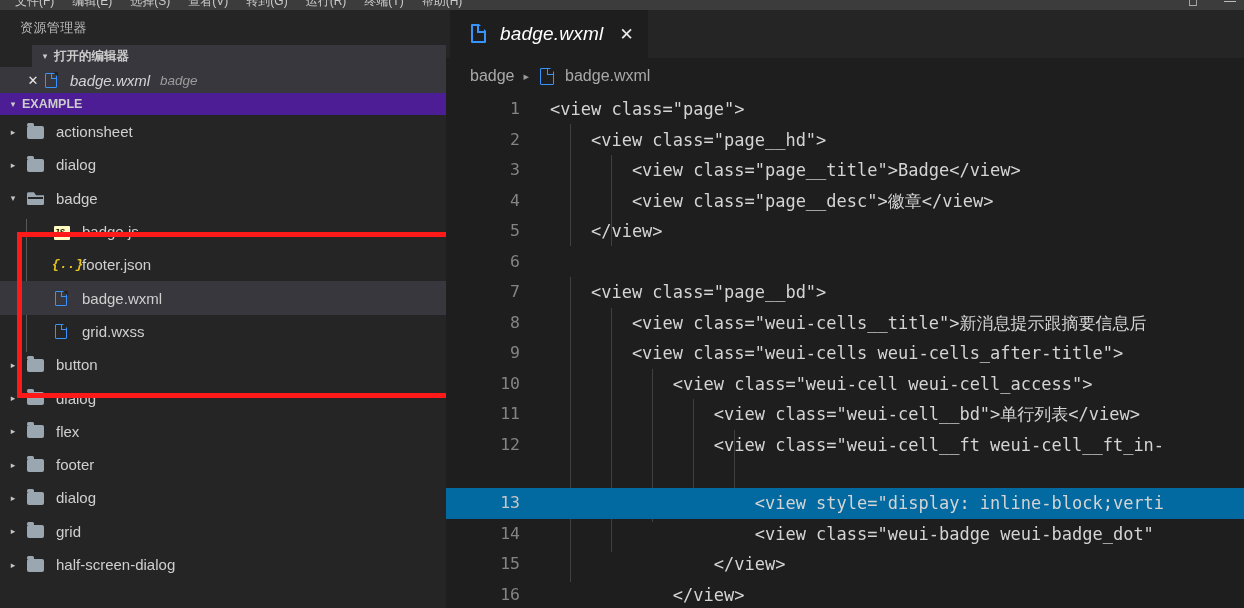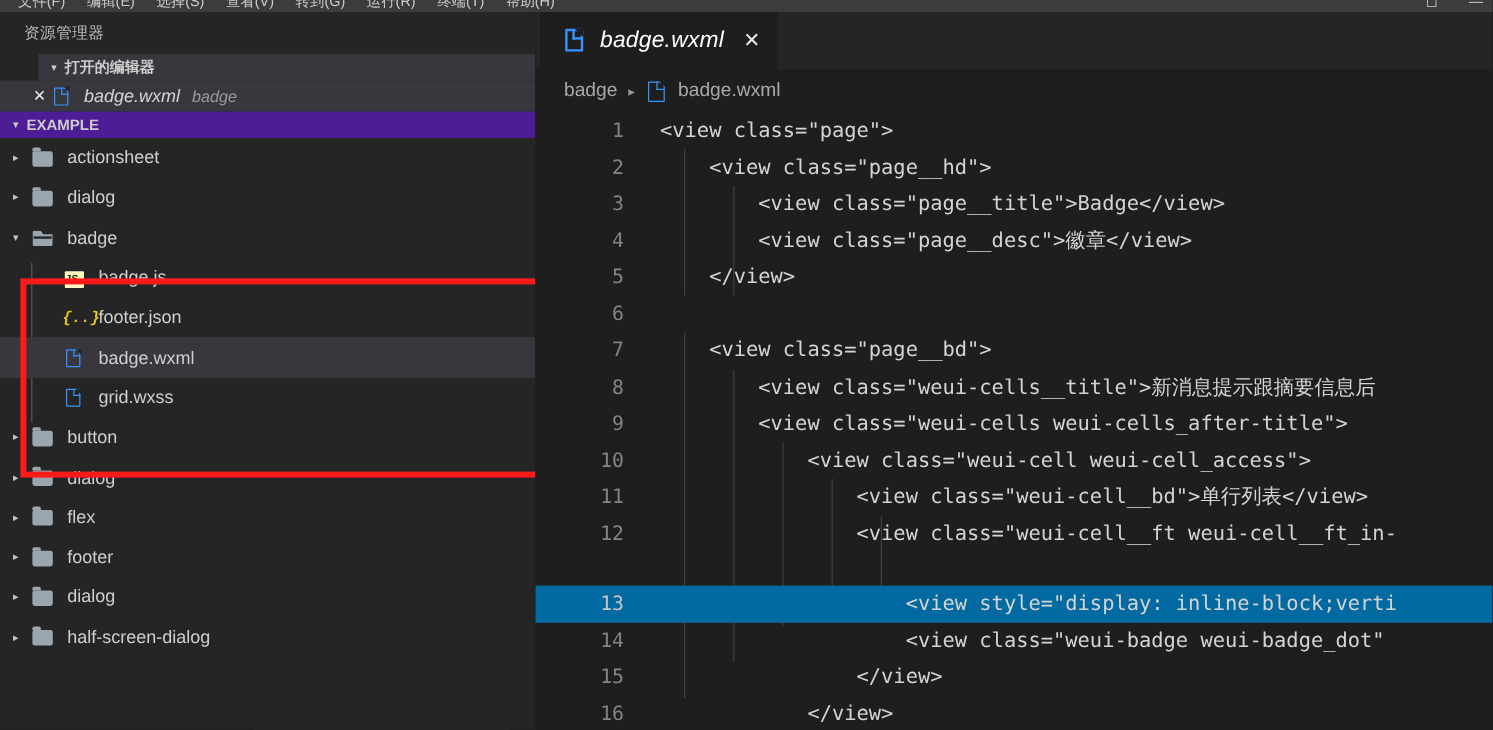--- a/index.html
+++ b/index.html
@@ -337,6 +337,13 @@
             <i class="folder-ico"></i>
           </span>
           <span class="label">dialog</span>
+        </div>
+        <div class="tree-row ind1">
+          <span class="arrow collapsed"></span>
+          <span class="ico">
+            <i class="folder-ico"></i>
+          </span>
+          <span class="label">grid</span>
         </div>
         <div class="tree-row ind1">
           <span class="arrow collapsed"></span>

